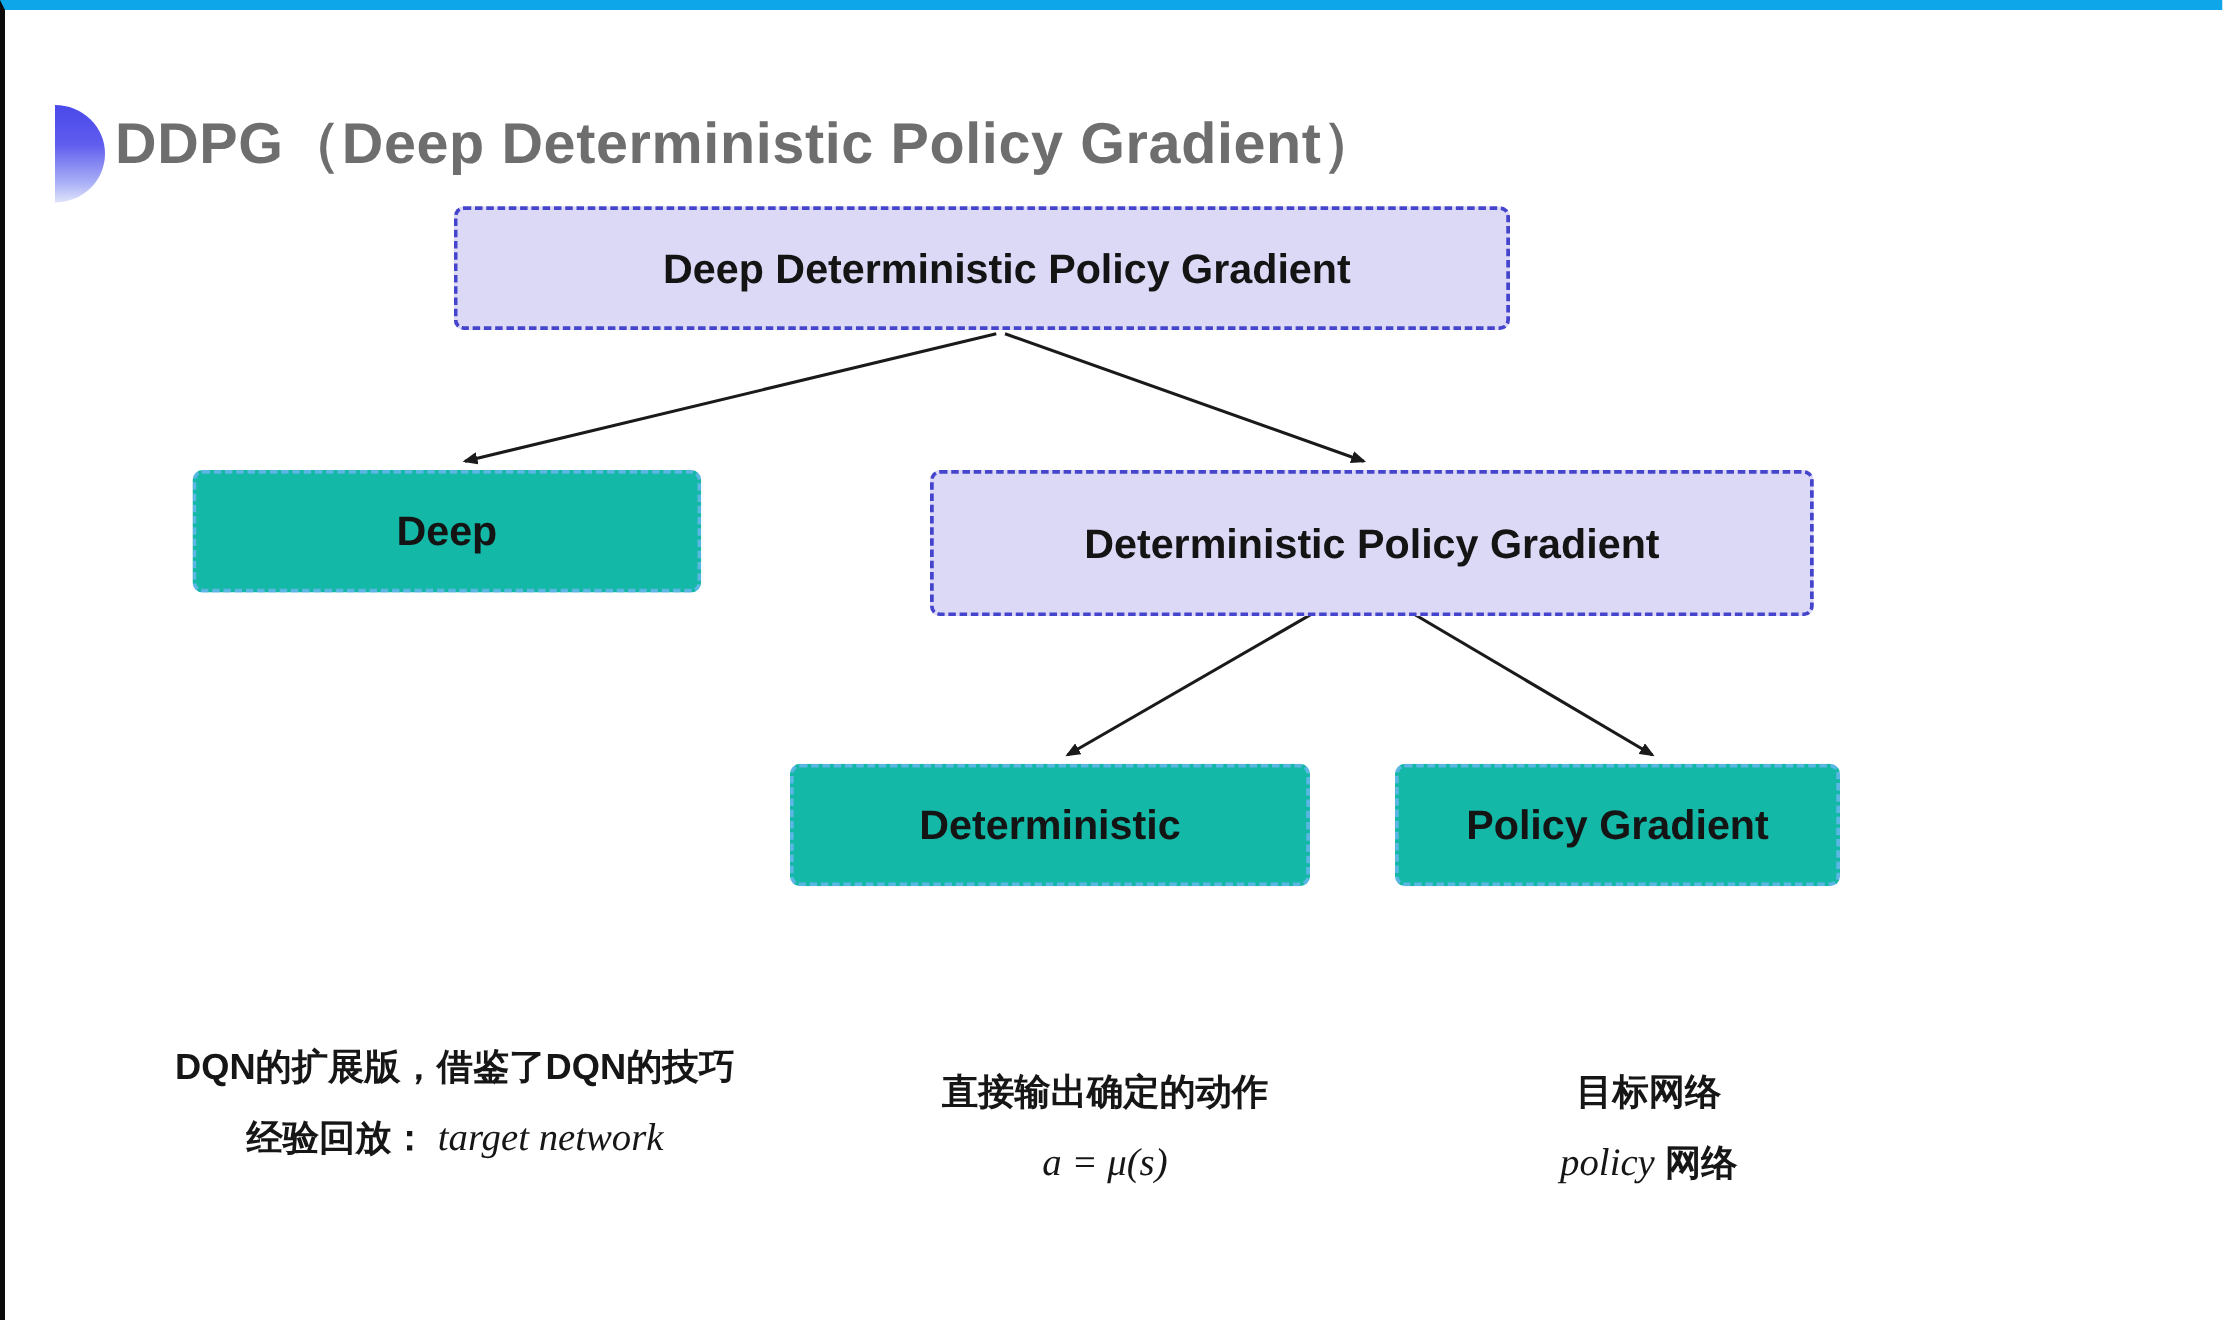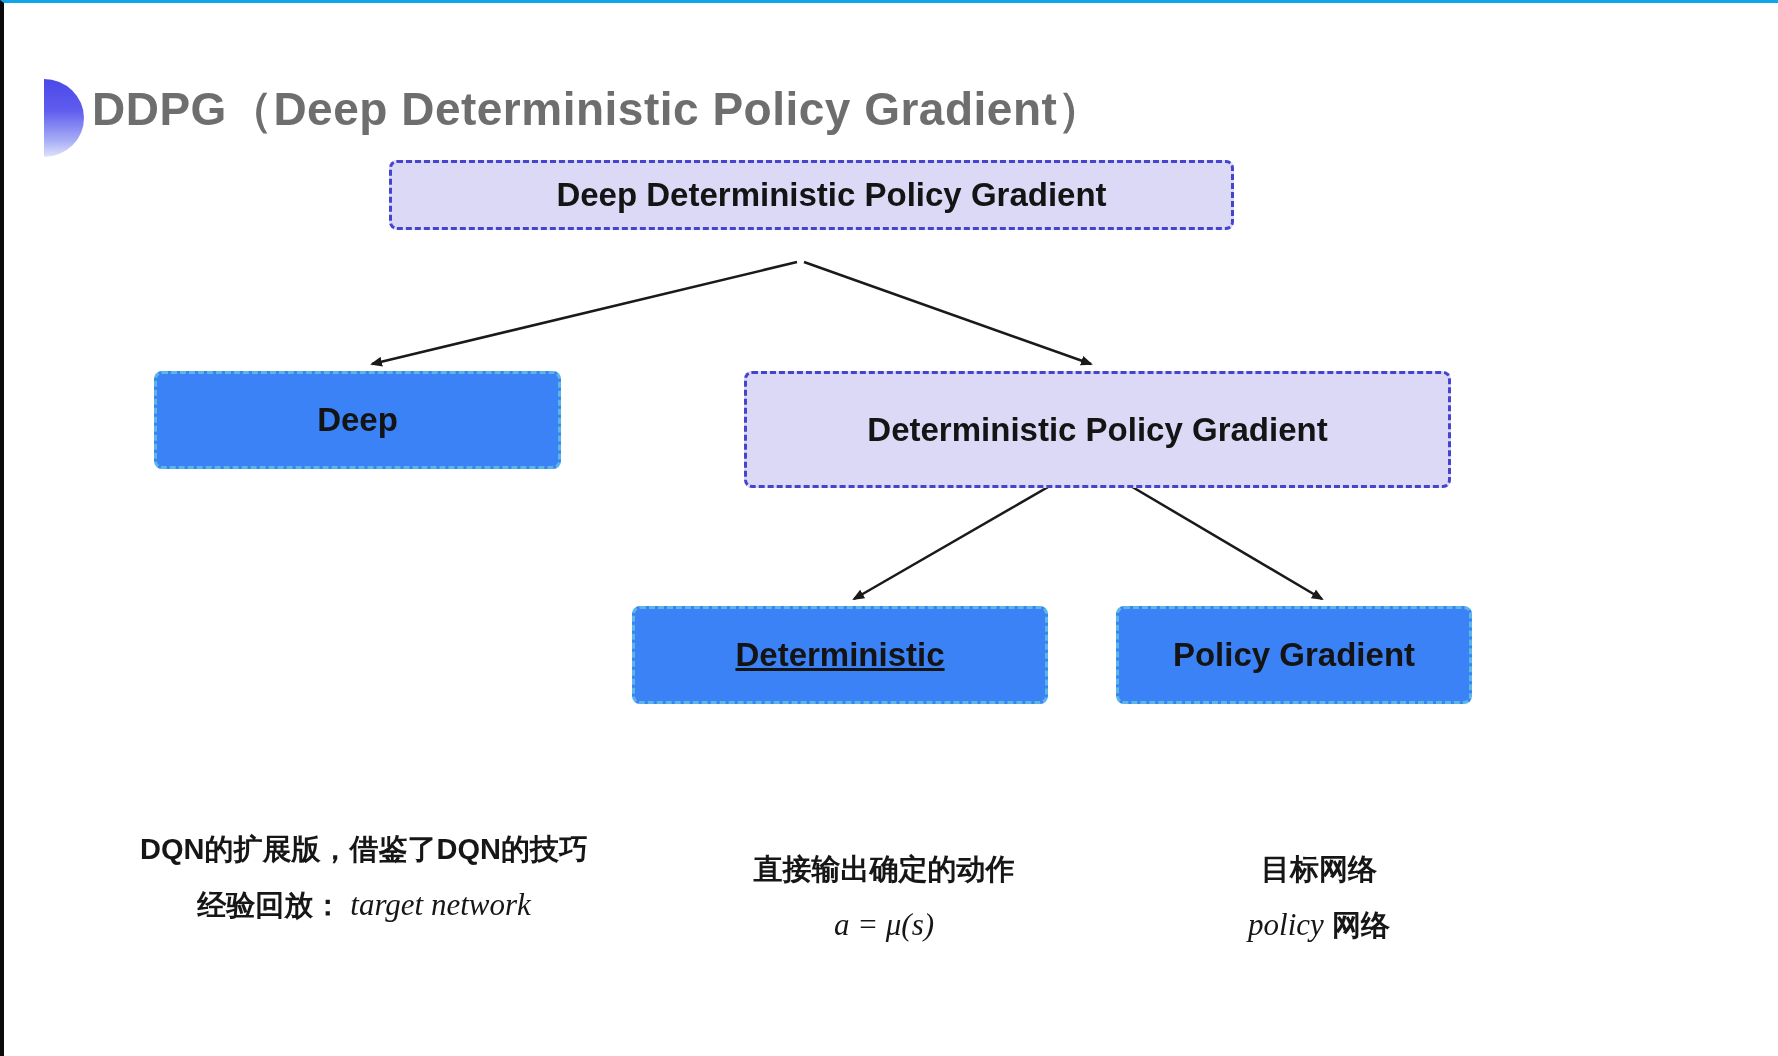--- a/index.html
+++ b/index.html
@@ -13,7 +13,7 @@
     width: 1778px;
     height: 1056px;
     background: #ffffff;
-    border-top: 3px solid #0ea5e9;
+    border-top: 8px solid #0ea5e9;
     border-left: 4px solid #0a0a0a;
     box-sizing: border-box;
     overflow: hidden;

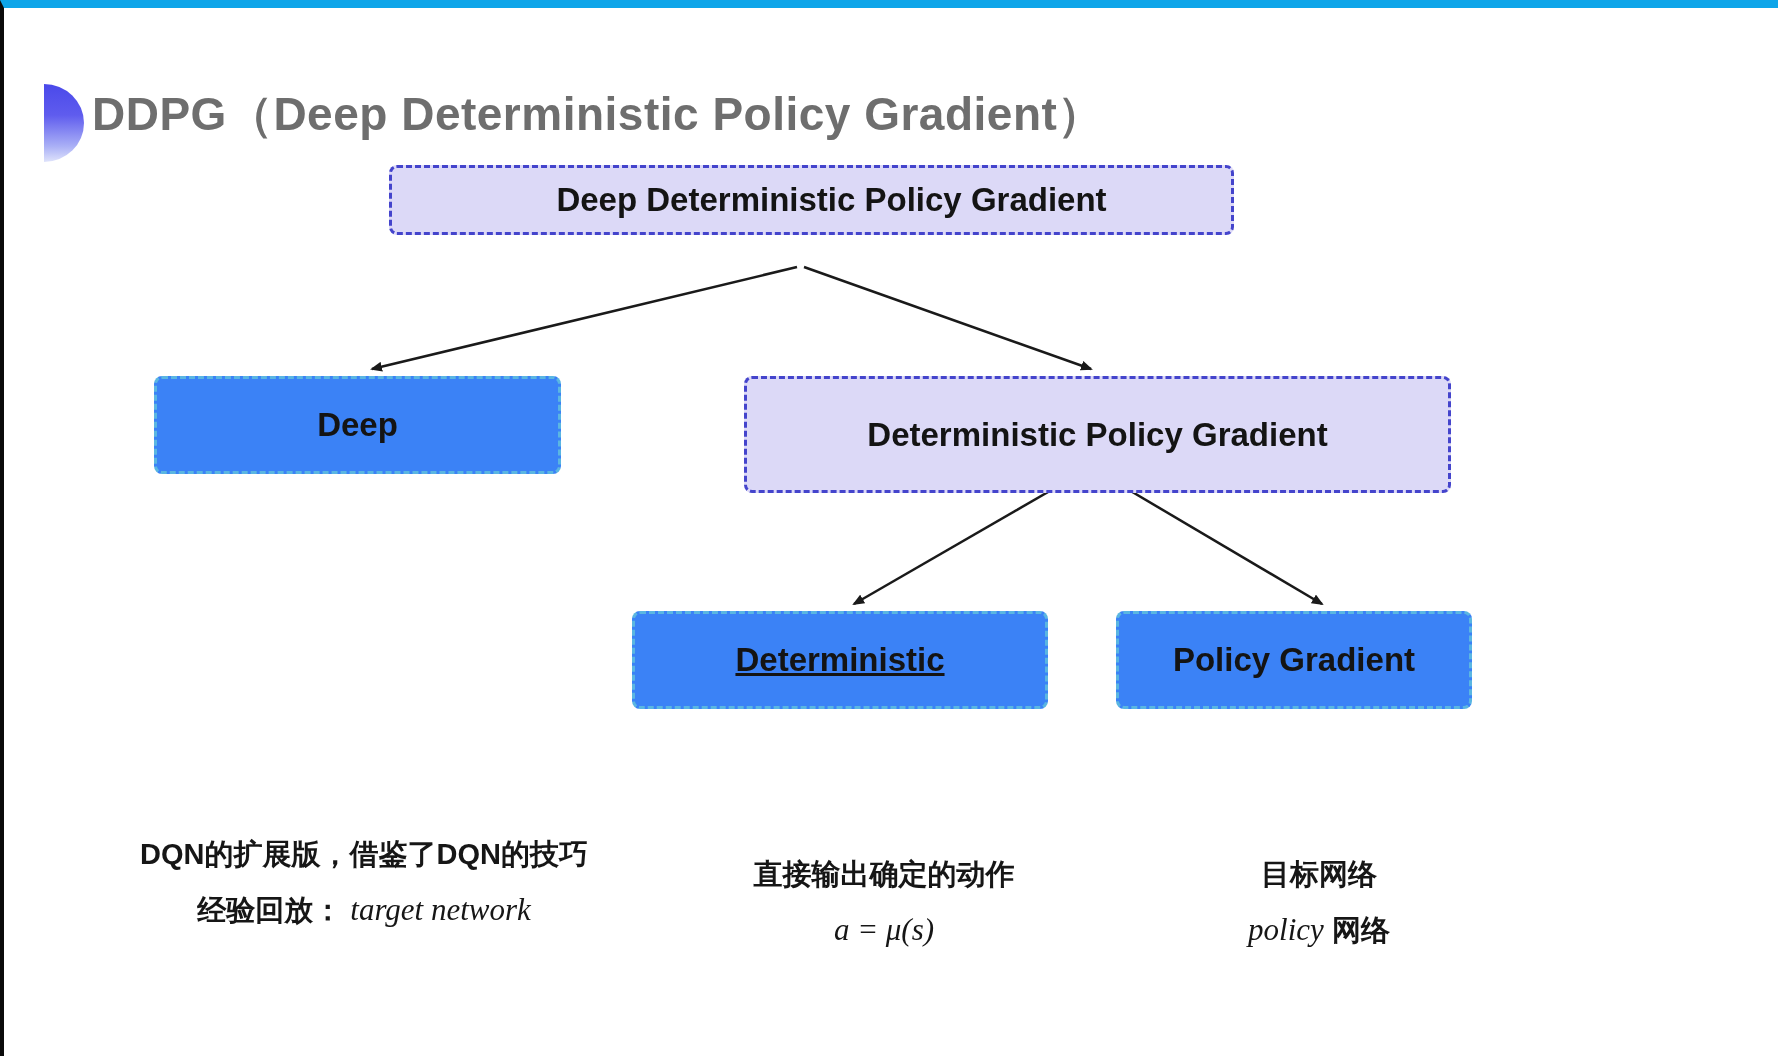--- a/index.html
+++ b/index.html
@@ -58,7 +58,7 @@
     background: #3b82f6;
     border: 3px dashed #5ab6e2;
   }
-  #node-root        { left: 385px; top: 157px; width: 845px; height: 70px; padding-left: 40px; }
+  #node-root        { left: 359px; top: 157px; width: 845px; height: 99px; padding-left: 40px; }
   #node-deep        { left: 150px; top: 368px; width: 407px; height: 98px; }
   #node-dpg         { left: 740px; top: 368px; width: 707px; height: 117px; }
   #node-det         { left: 628px; top: 603px; width: 416px; height: 98px; text-decoration: underline; }

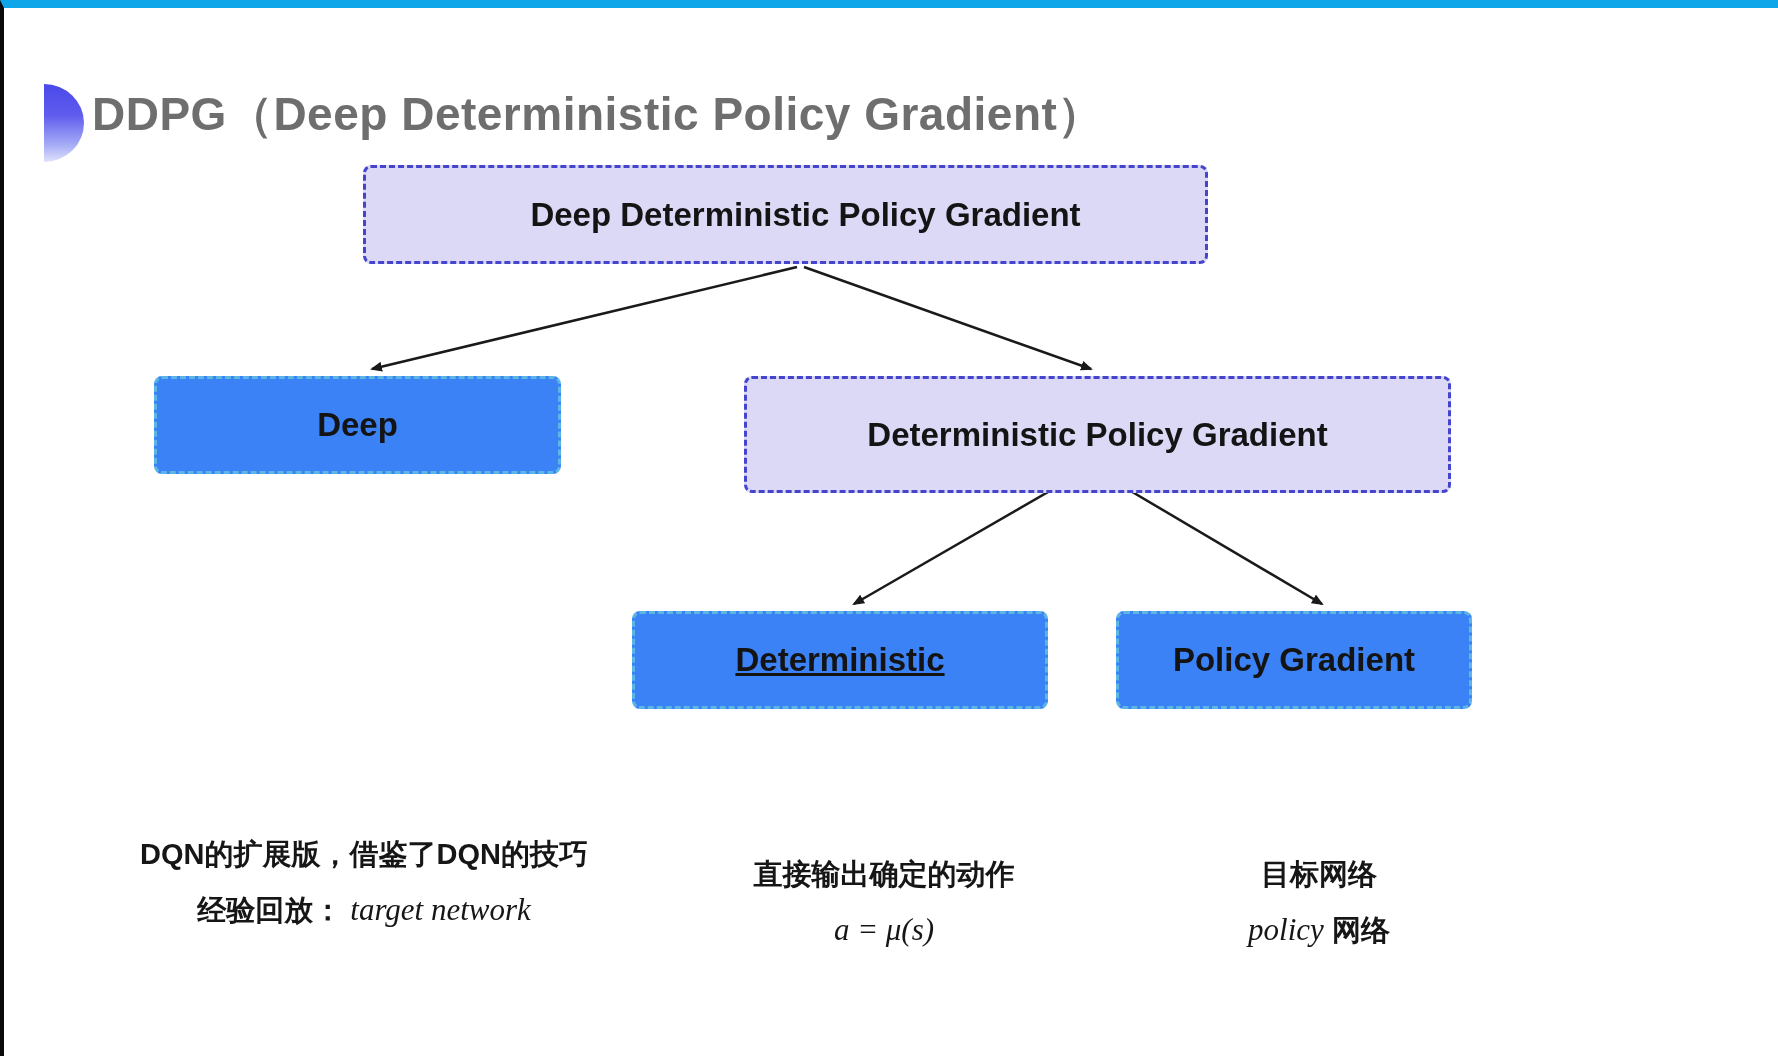--- a/index.html
+++ b/index.html
@@ -55,7 +55,7 @@
     border: 3px dashed #4444cc;
   }
   .node.cyan {
-    background: #3b82f6;
+    background: #14b8a6;
     border: 3px dashed #5ab6e2;
   }
   #node-root        { left: 359px; top: 157px; width: 845px; height: 99px; padding-left: 40px; }

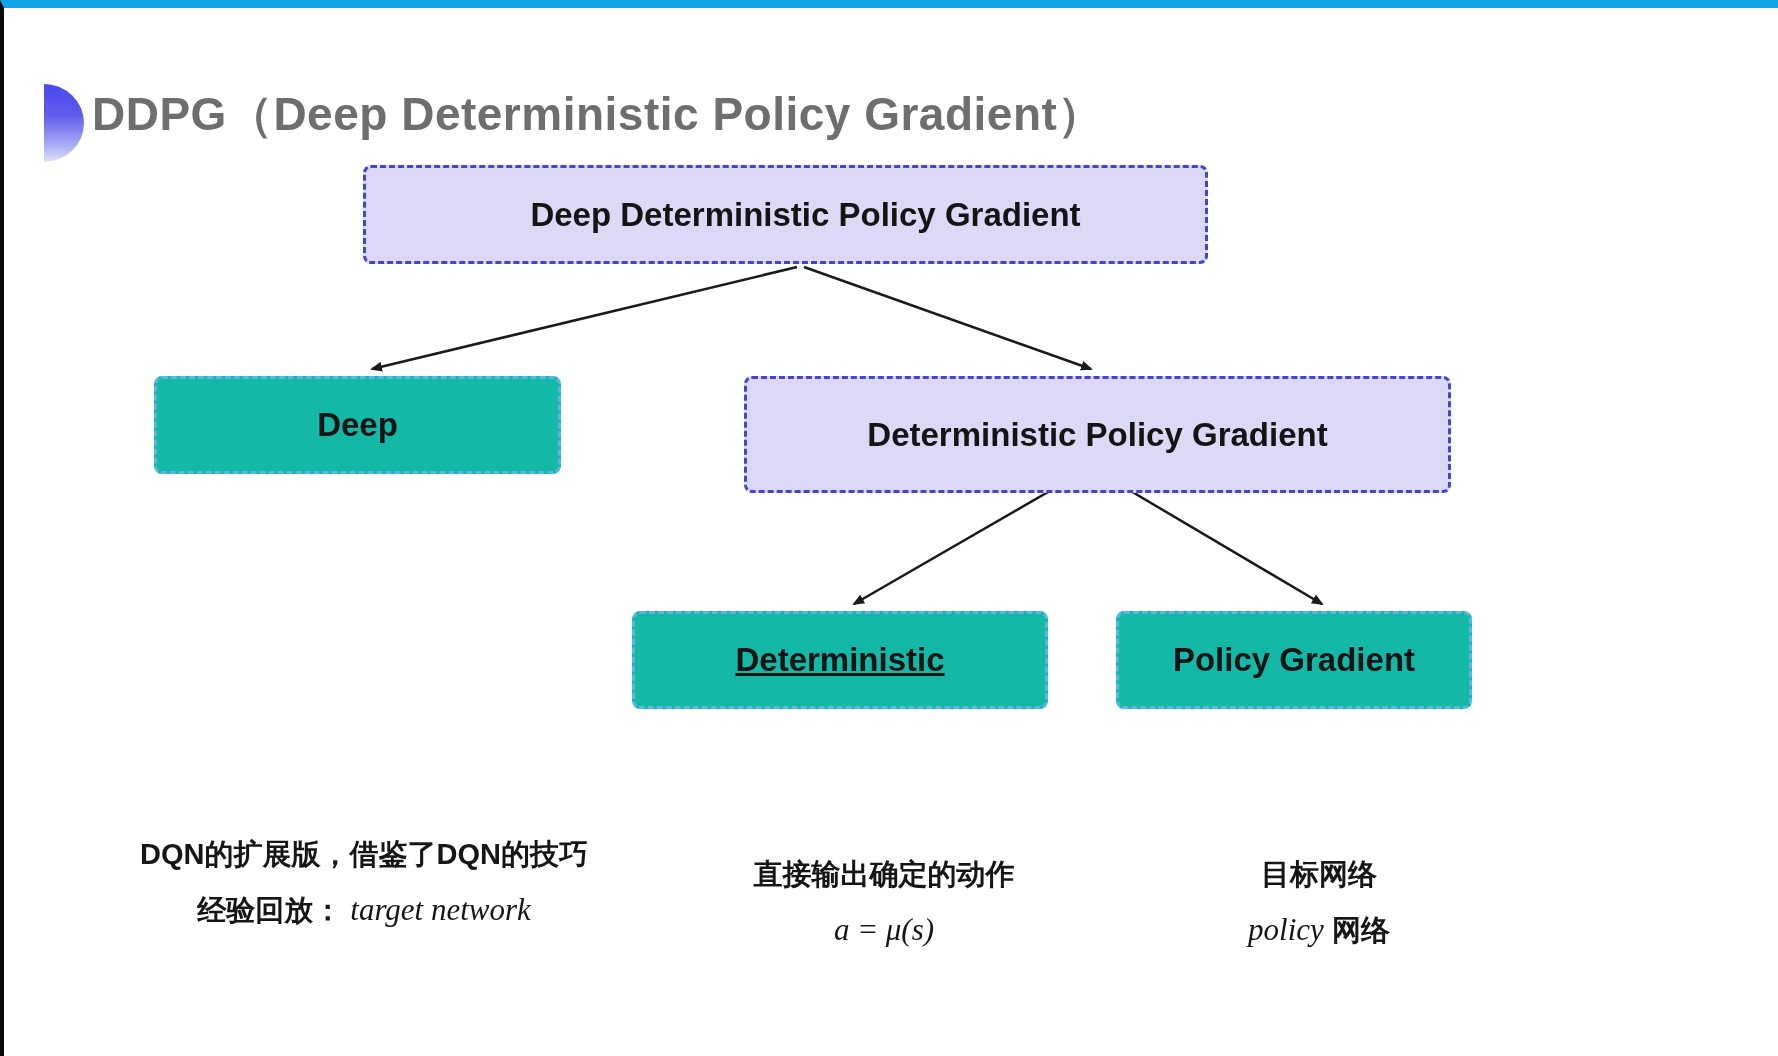--- a/index.html
+++ b/index.html
@@ -61,7 +61,7 @@
   #node-root        { left: 359px; top: 157px; width: 845px; height: 99px; padding-left: 40px; }
   #node-deep        { left: 150px; top: 368px; width: 407px; height: 98px; }
   #node-dpg         { left: 740px; top: 368px; width: 707px; height: 117px; }
-  #node-det         { left: 628px; top: 603px; width: 416px; height: 98px; text-decoration: underline; }
+  #node-det         { left: 628px; top: 603px; width: 416px; height: 98px; }
   #node-pg          { left: 1112px; top: 603px; width: 356px; height: 98px; }
 
   .arrows-layer {

